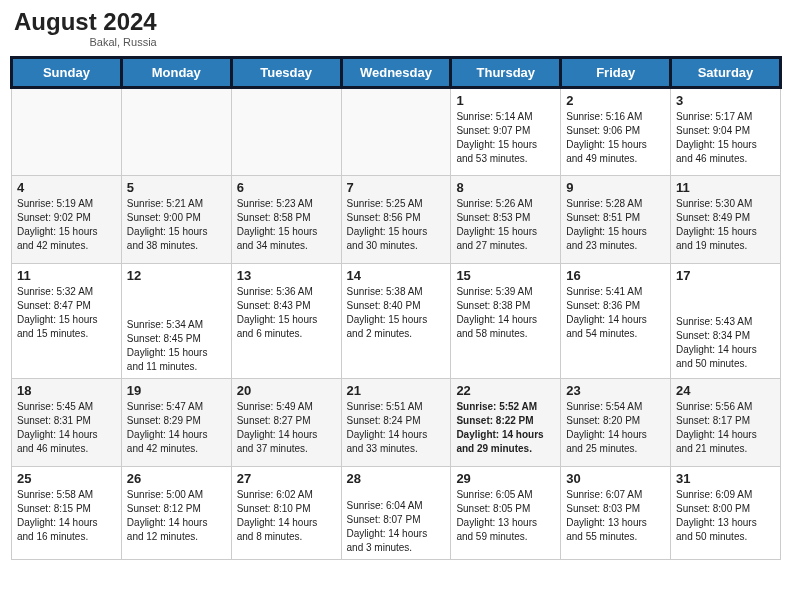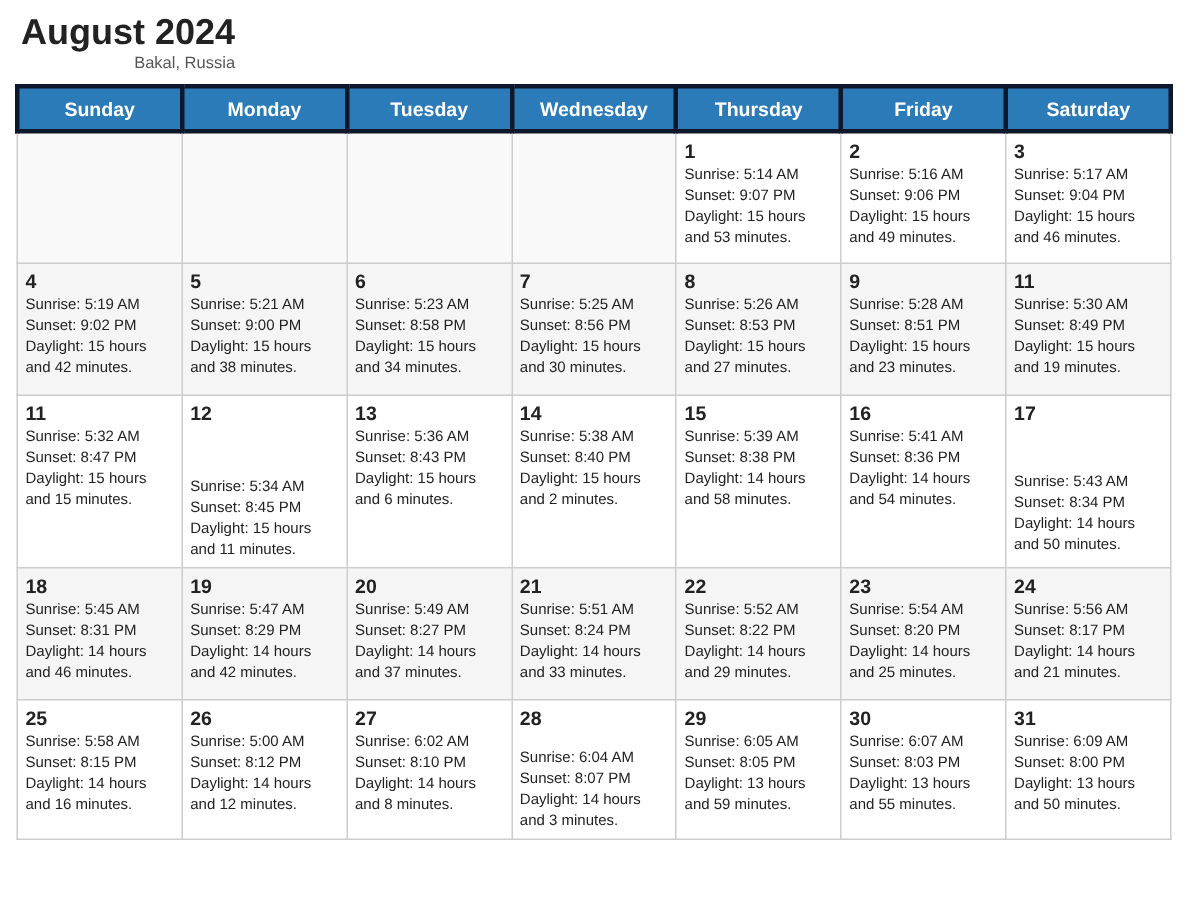--- a/index.html
+++ b/index.html
@@ -277,7 +277,7 @@
         </td>
         <td>
           <div class="day-number">22</div>
-          <div class="day-info" style="white-space: pre-line;">Sunrise: 5:52 AM
+          <div class="day-info" style="white-space: pre-line; font-weight: bold;">Sunrise: 5:52 AM
 Sunset: 8:22 PM
 Daylight: 14 hours
 and 29 minutes.</div>

